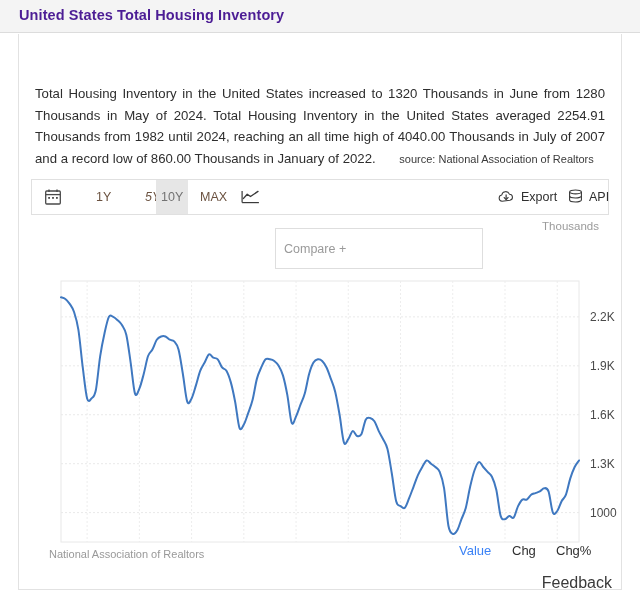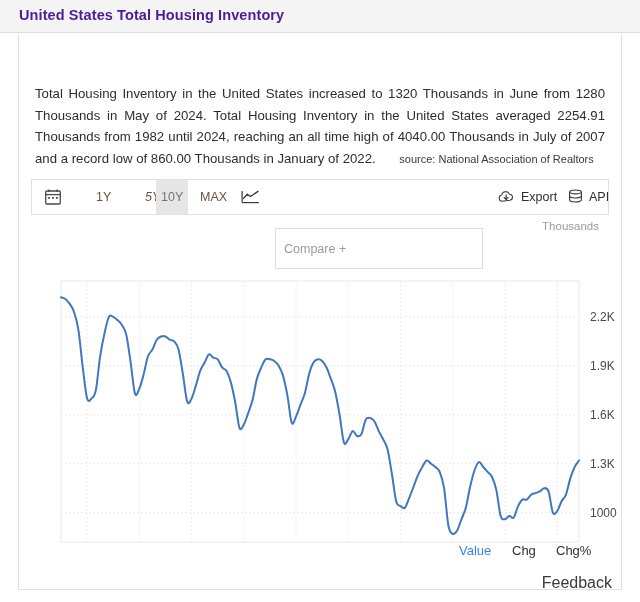--- a/index.html
+++ b/index.html
@@ -317,6 +317,7 @@
         </svg>
     </div>
 
+    <div class="source-note">National Association of Realtors</div>
     <div class="foot-btn foot-value">Value</div>
     <div class="foot-btn foot-chg">Chg</div>
     <div class="foot-btn foot-chgp">Chg%</div>

